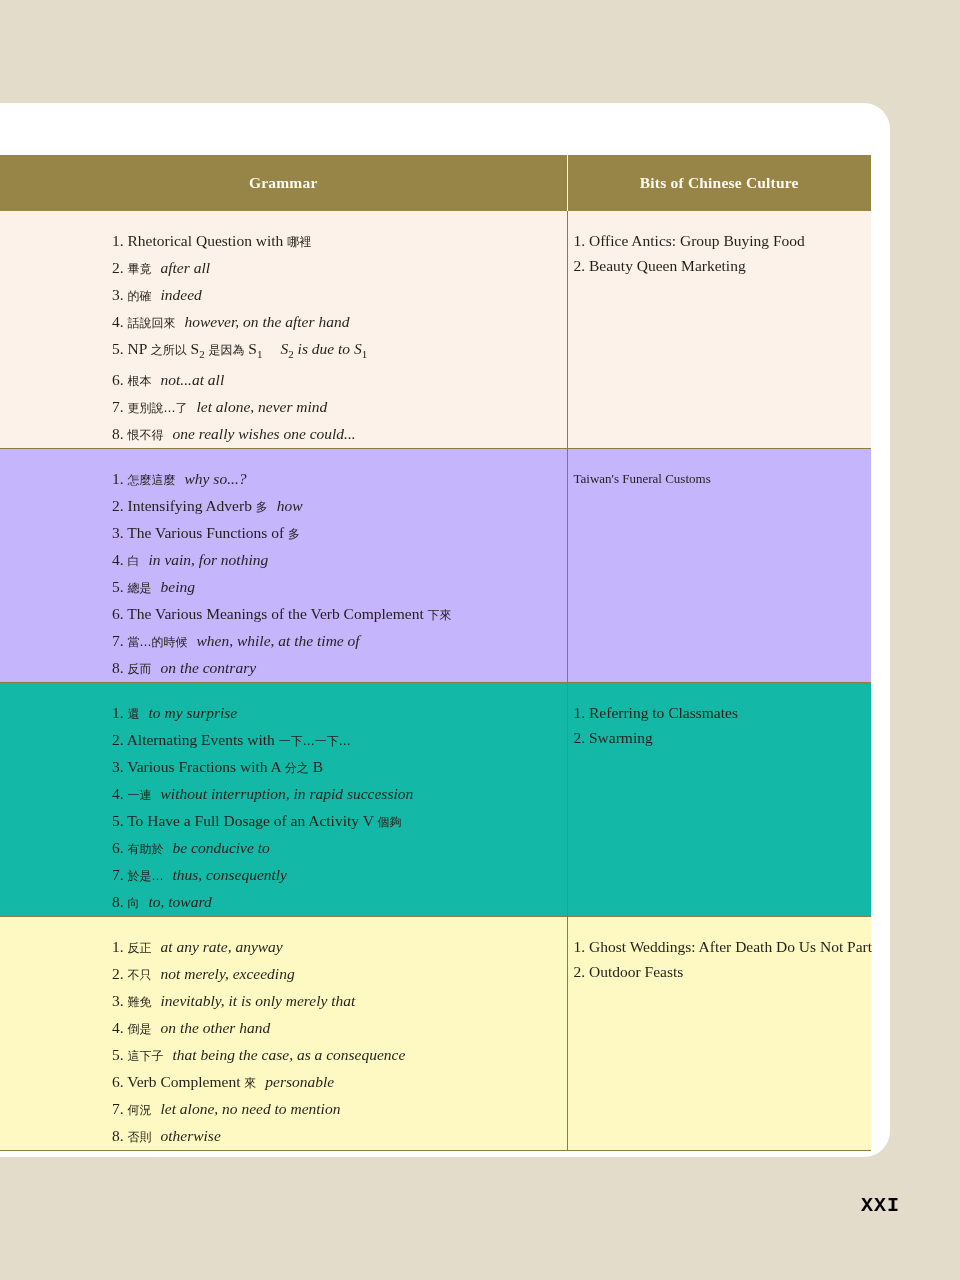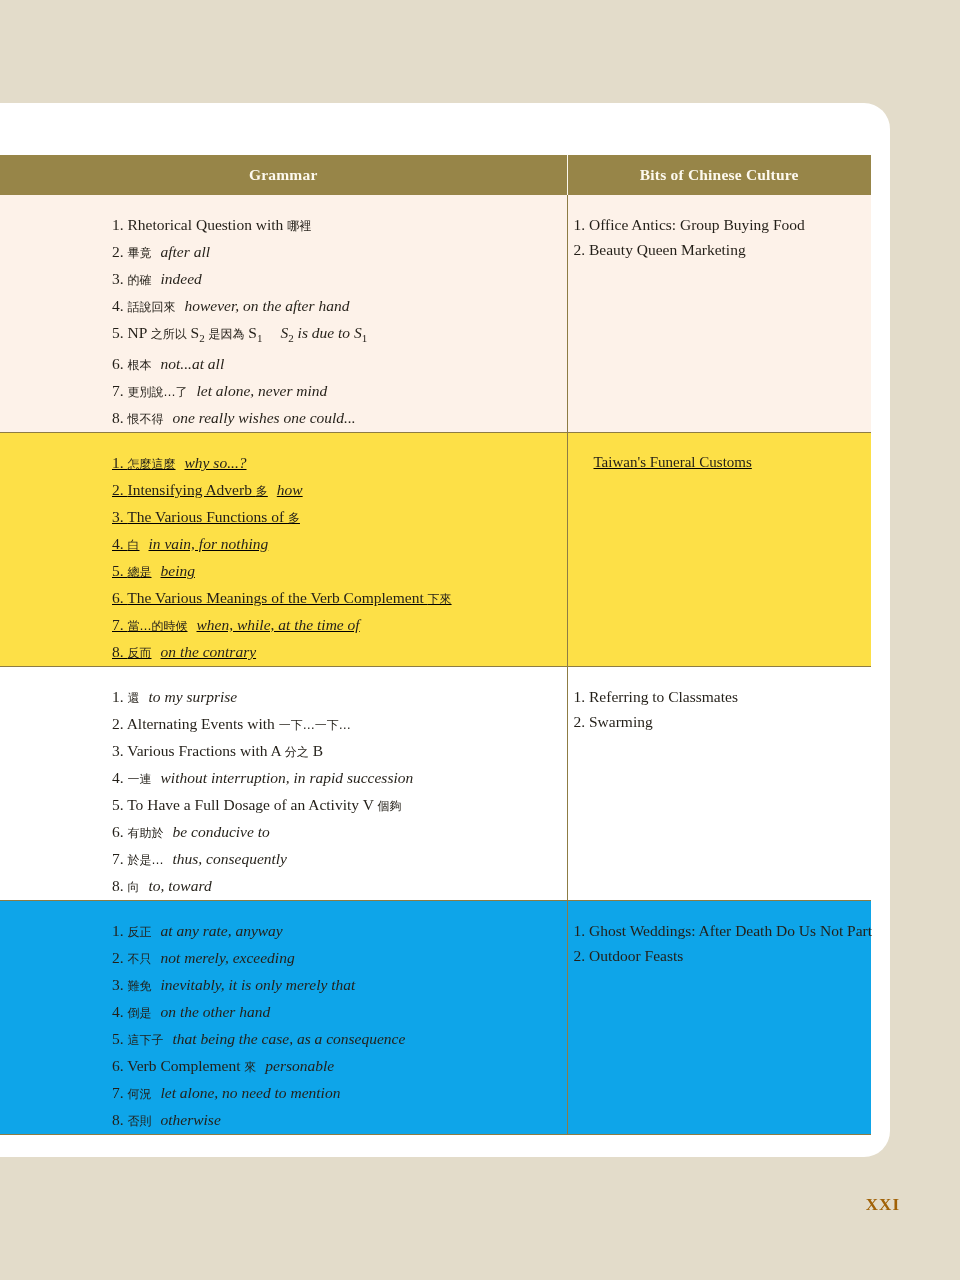--- a/index.html
+++ b/index.html
@@ -45,7 +45,7 @@
     font-weight: bold;
     font-size: 15.5px;
     letter-spacing: .2px;
-    height: 40px;
+    height: 56px;
     padding: 0;
     text-align: center;
     vertical-align: middle;

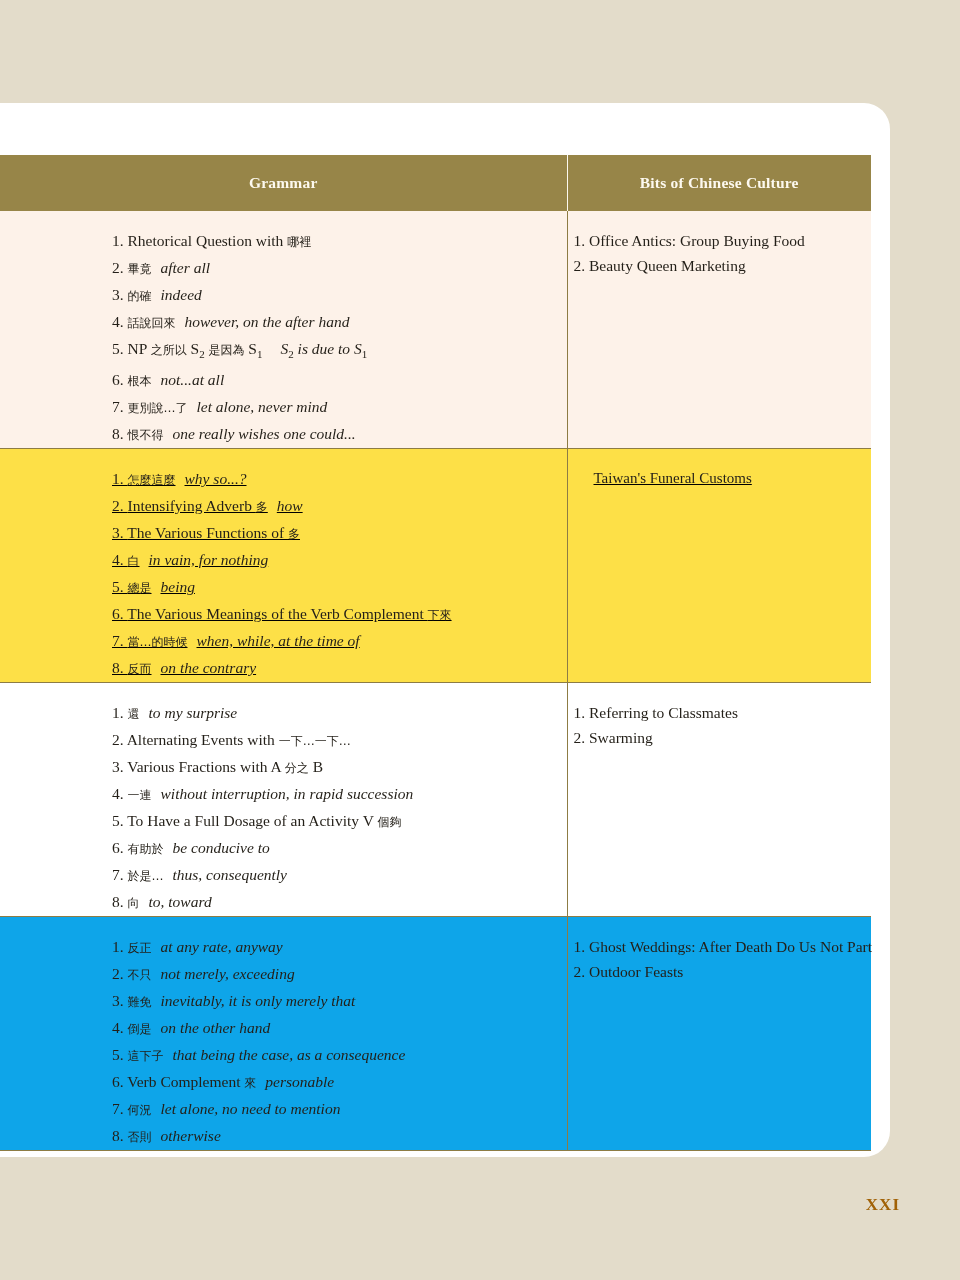--- a/index.html
+++ b/index.html
@@ -67,7 +67,7 @@
 
   
   .tint-peach   { background: #fdf2e9; }
-  .tint-cream   { background: #fde047; text-decoration: underline; }
+  .tint-cream   { background: #c4b5fd; }
   .tint-blush   { background: #ffffff; }
   .tint-sage    { background: #0ea5e9; }
 

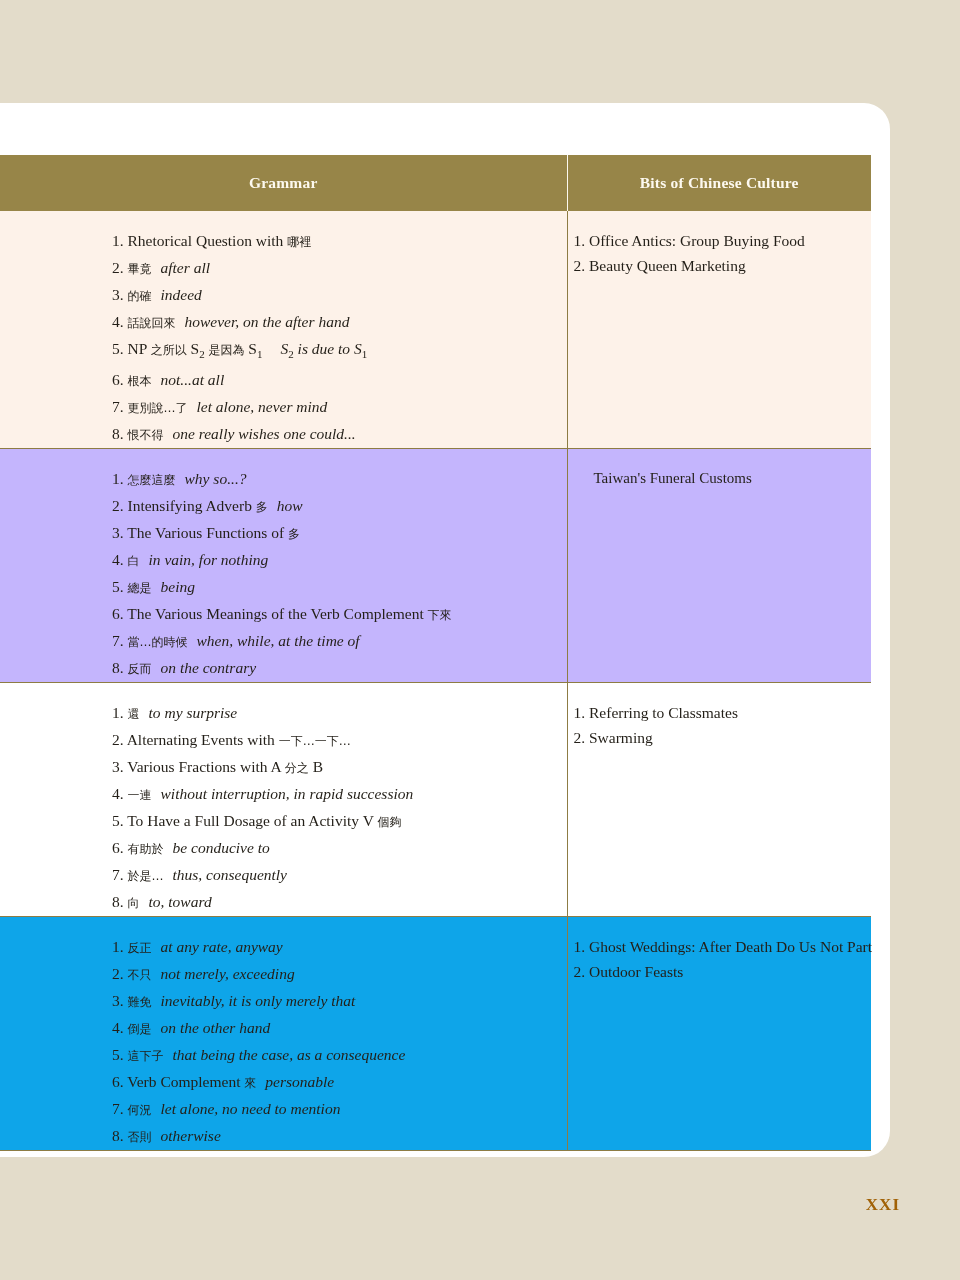--- a/index.html
+++ b/index.html
@@ -101,10 +101,9 @@
   
   .plain-text {
     padding: 17px 0 0 6px;
-    font-size: 15px;
+    font-size: 13px;
     line-height: 25px;
     color: #231f18;
-    margin-left: 20px;
   }
 
   

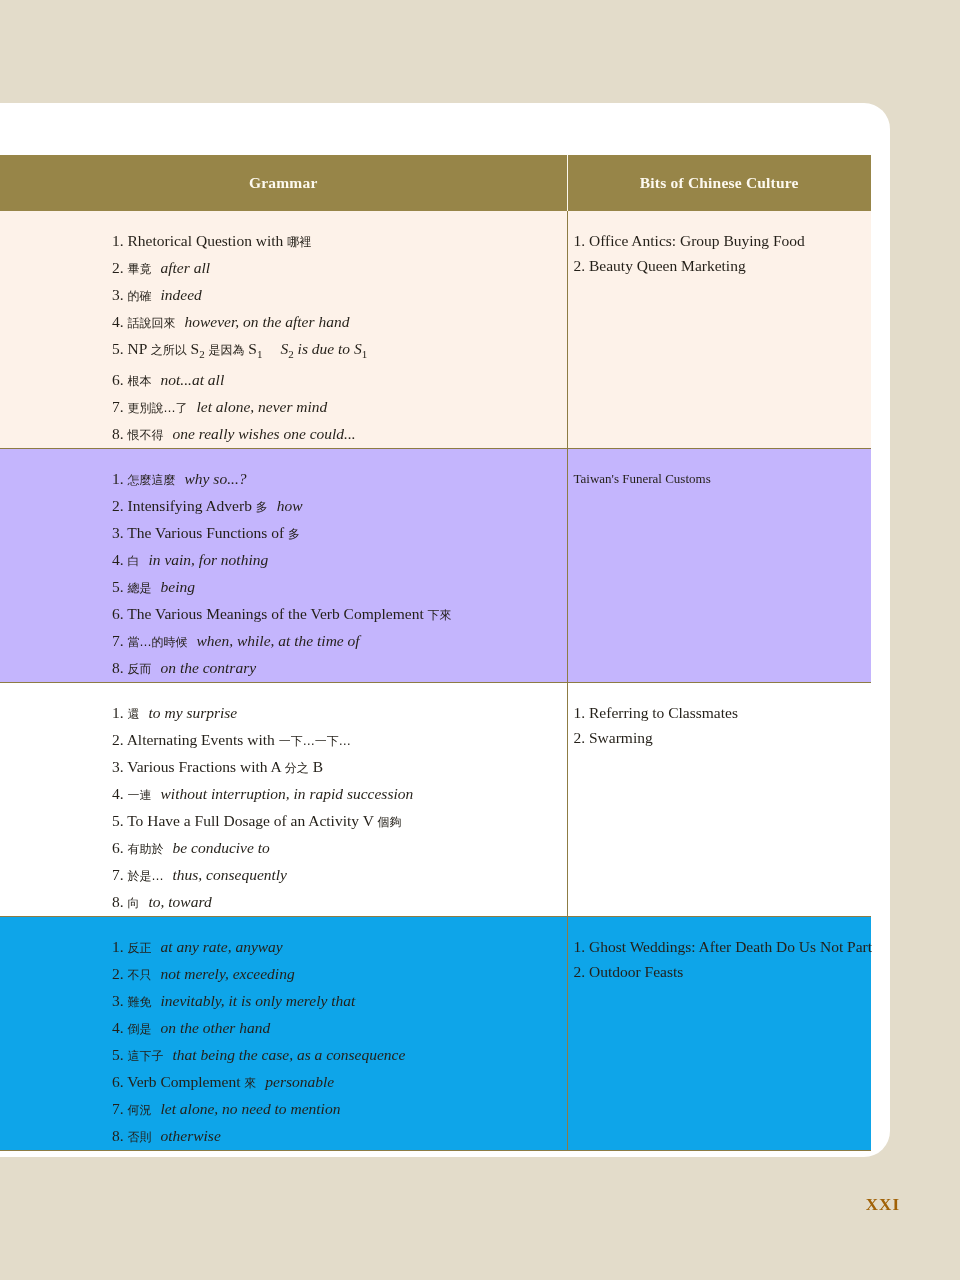--- a/index.html
+++ b/index.html
@@ -68,7 +68,7 @@
   
   .tint-peach   { background: #fdf2e9; }
   .tint-cream   { background: #c4b5fd; }
-  .tint-blush   { background: #ffffff; }
+  .tint-blush   { background: #14b8a6; }
   .tint-sage    { background: #0ea5e9; }
 
   .row-r1 td { height: 214px; }

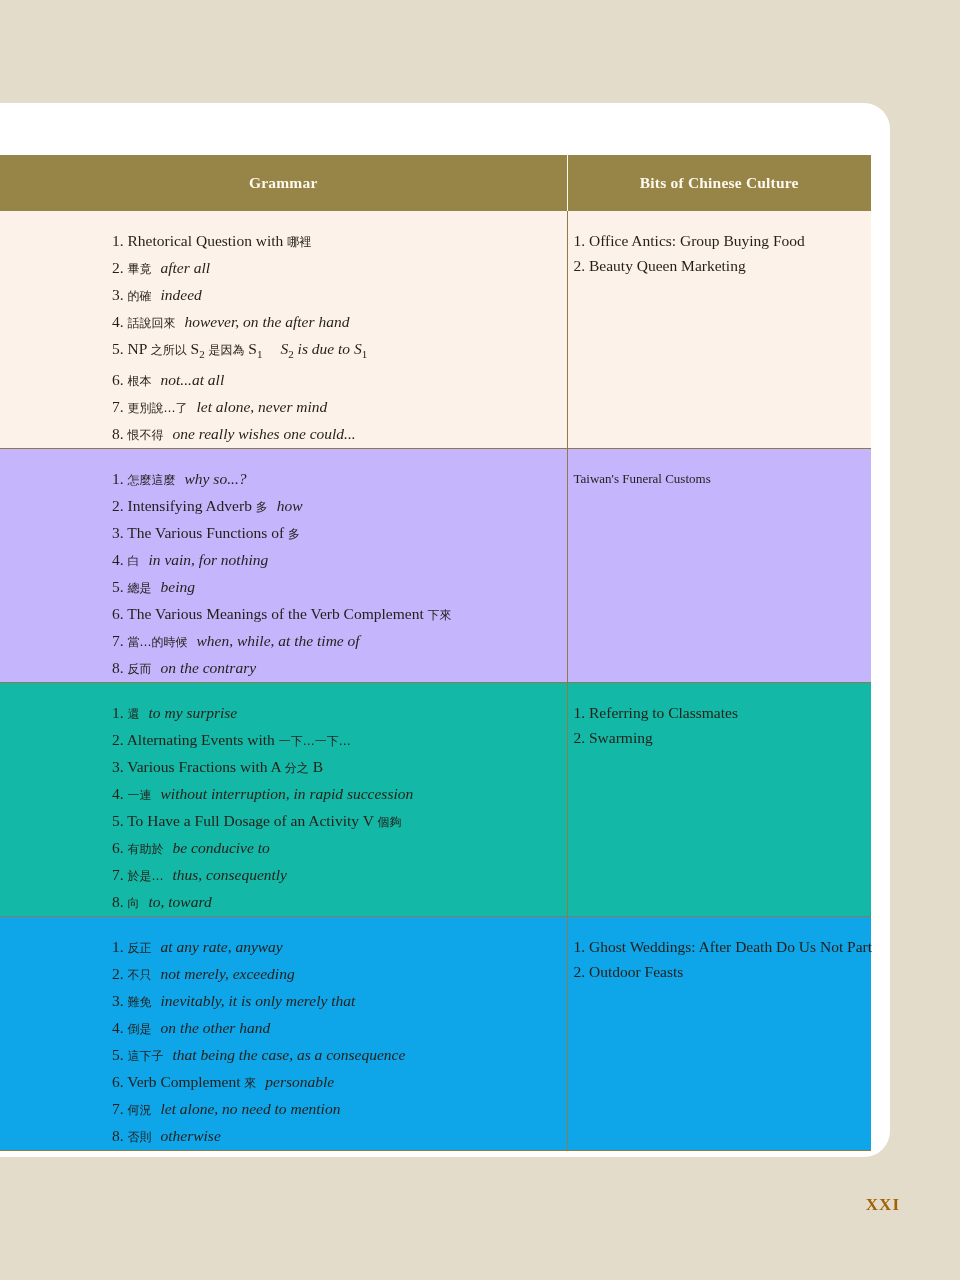--- a/index.html
+++ b/index.html
@@ -69,7 +69,7 @@
   .tint-peach   { background: #fdf2e9; }
   .tint-cream   { background: #c4b5fd; }
   .tint-blush   { background: #14b8a6; }
-  .tint-sage    { background: #0ea5e9; }
+  .tint-sage    { background: #fef9c3; }
 
   .row-r1 td { height: 214px; }
   .row-r2 td { height: 225px; }

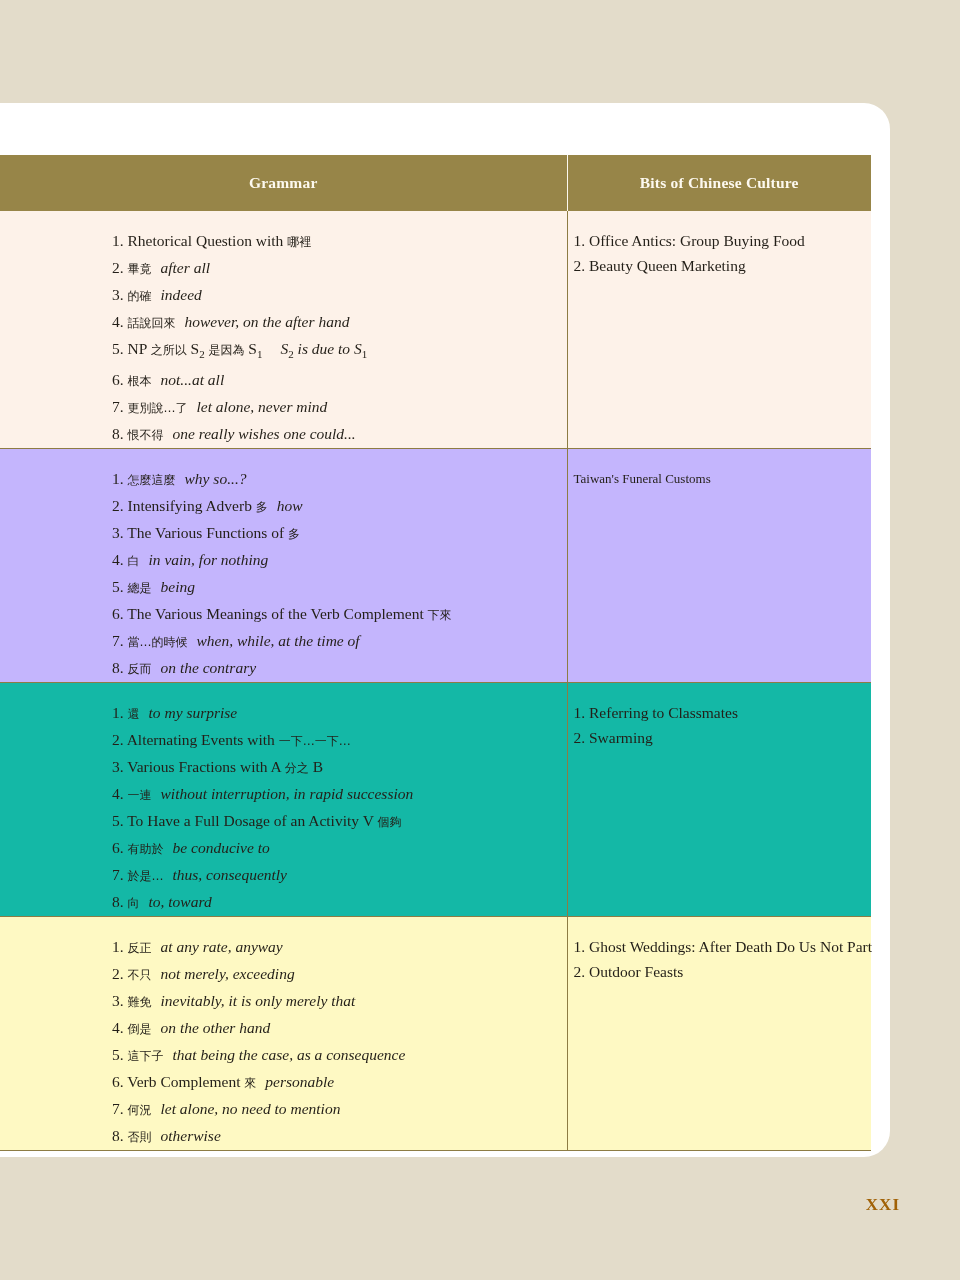--- a/index.html
+++ b/index.html
@@ -112,11 +112,11 @@
     right: 60px;
     top: 1205px;
     transform: translateY(-50%);
-    font-family: Liberation Serif, serif;
+    font-family: Liberation Mono, monospace;
     font-weight: bold;
-    font-size: 17px;
+    font-size: 20px;
     letter-spacing: 1px;
-    color: #a16207;
+    color: #000000;
   }
 </style>
 </head>

